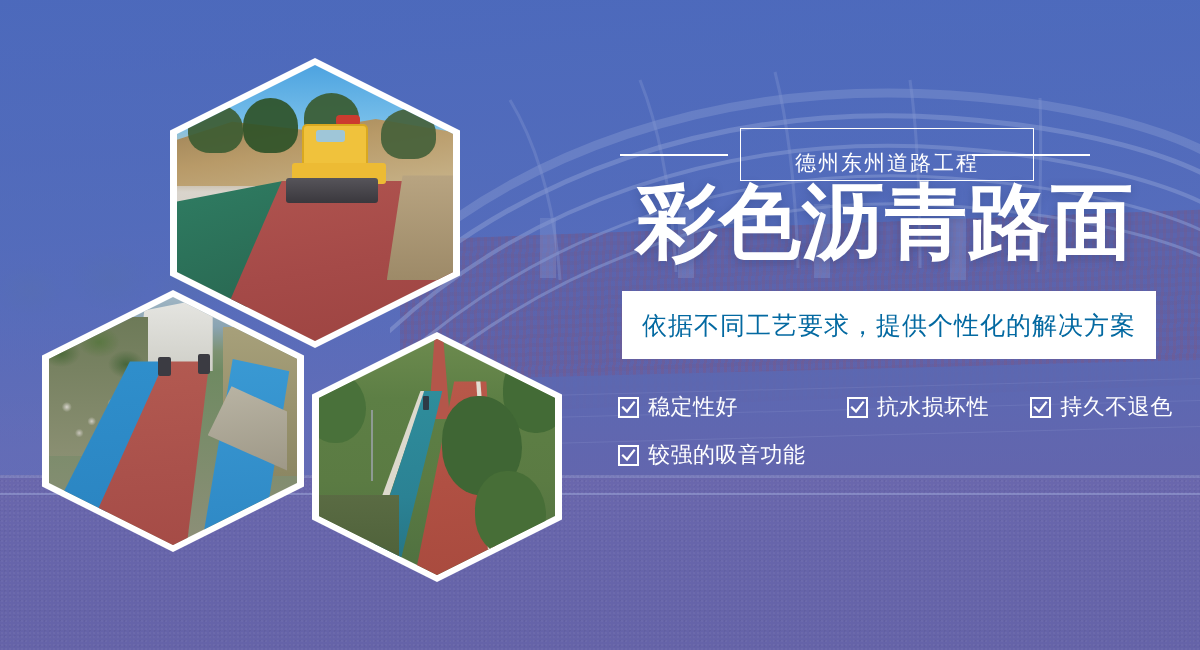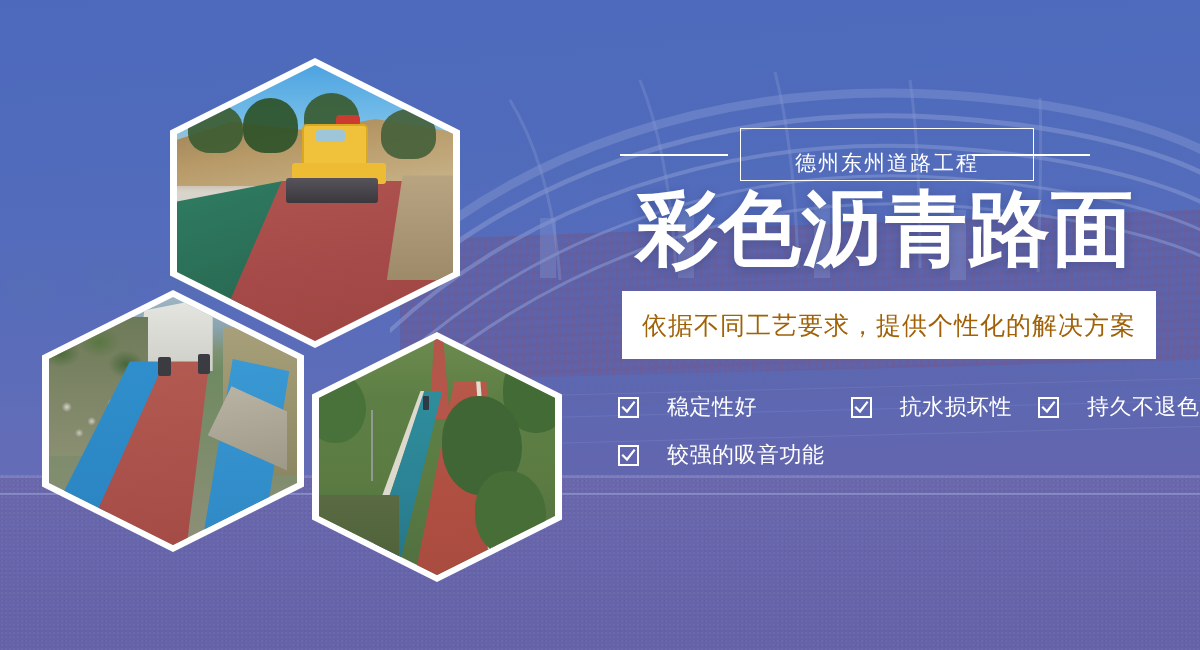--- a/index.html
+++ b/index.html
@@ -298,7 +298,7 @@
     position:absolute;left:636px;top:188px;
     color:#ffffff;font-size:82px;font-weight:bold;
     letter-spacing:1px;line-height:1;white-space:nowrap;
-    font-family:Liberation Sans, sans-serif;
+    font-family:Liberation Mono, monospace;
     text-shadow:0 2px 10px rgba(30,45,95,.28);
   }
 

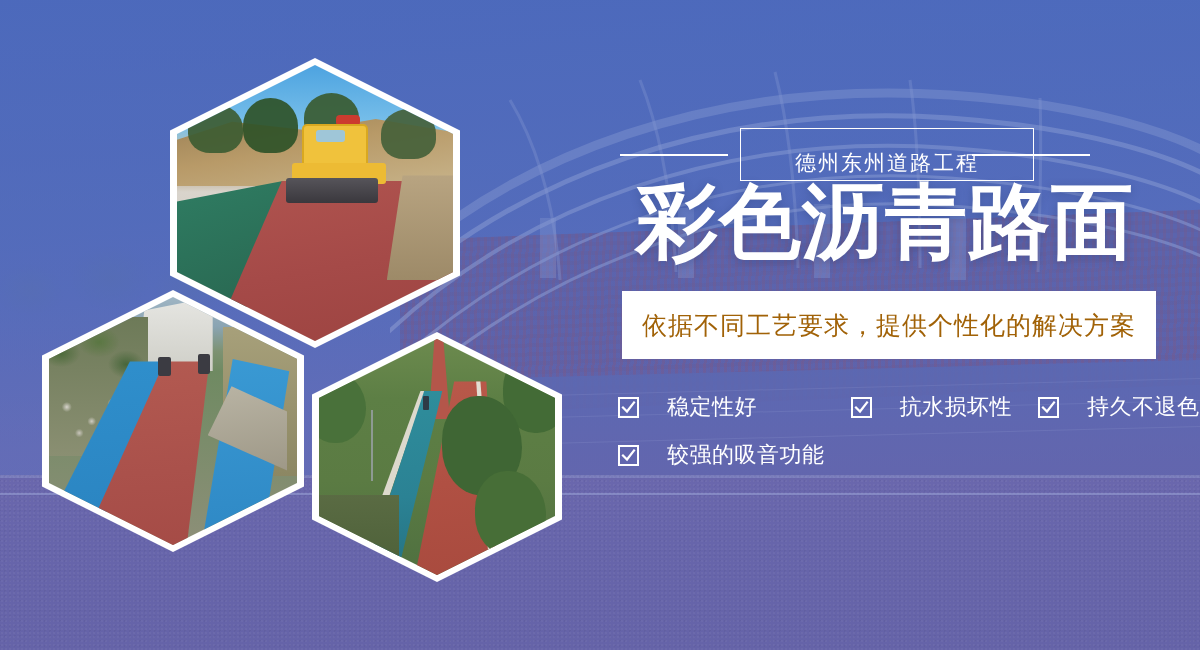--- a/index.html
+++ b/index.html
@@ -308,7 +308,7 @@
     display:flex;align-items:center;justify-content:center;
   }
   .subtitle-text{
-    color:#a16207;font-size:25px;letter-spacing:1px;white-space:nowrap;
+    color:#0369a1;font-size:25px;letter-spacing:1px;white-space:nowrap;
     font-family:"DejaVu Sans","Liberation Sans",sans-serif;
   }
 

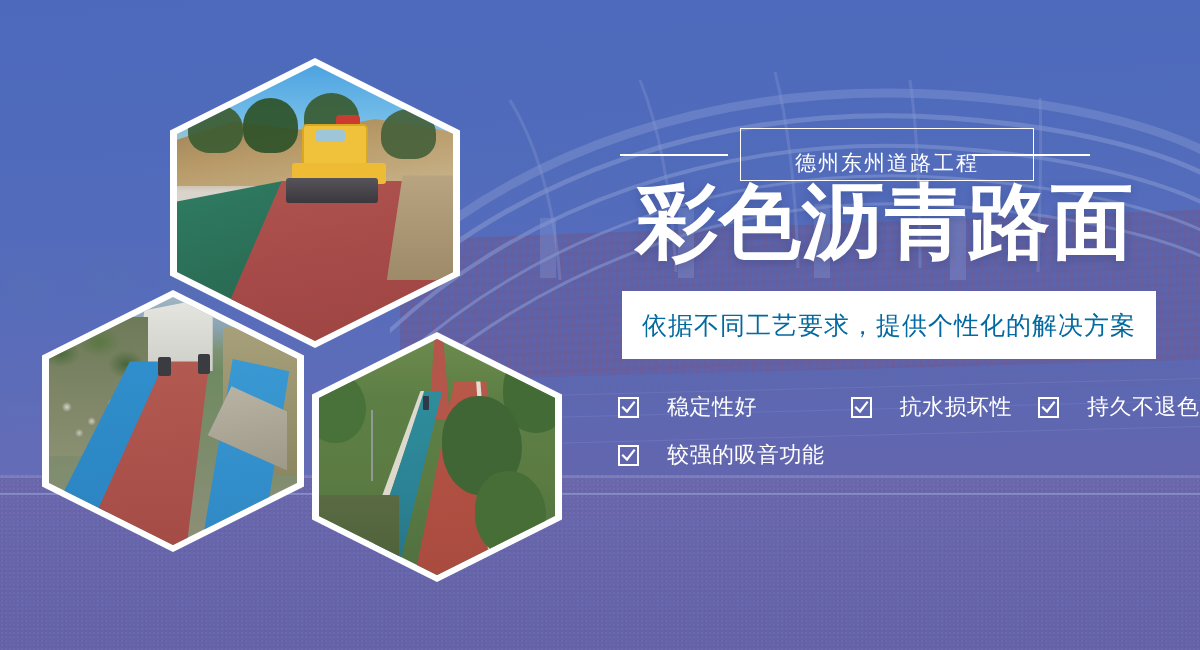--- a/index.html
+++ b/index.html
@@ -328,7 +328,6 @@
   .feature-label{
     color:#ffffff;font-size:22px;letter-spacing:.5px;
     font-family:"DejaVu Sans","Liberation Sans",sans-serif;
-    margin-left:19px;
   }
 </style>
 </head>

